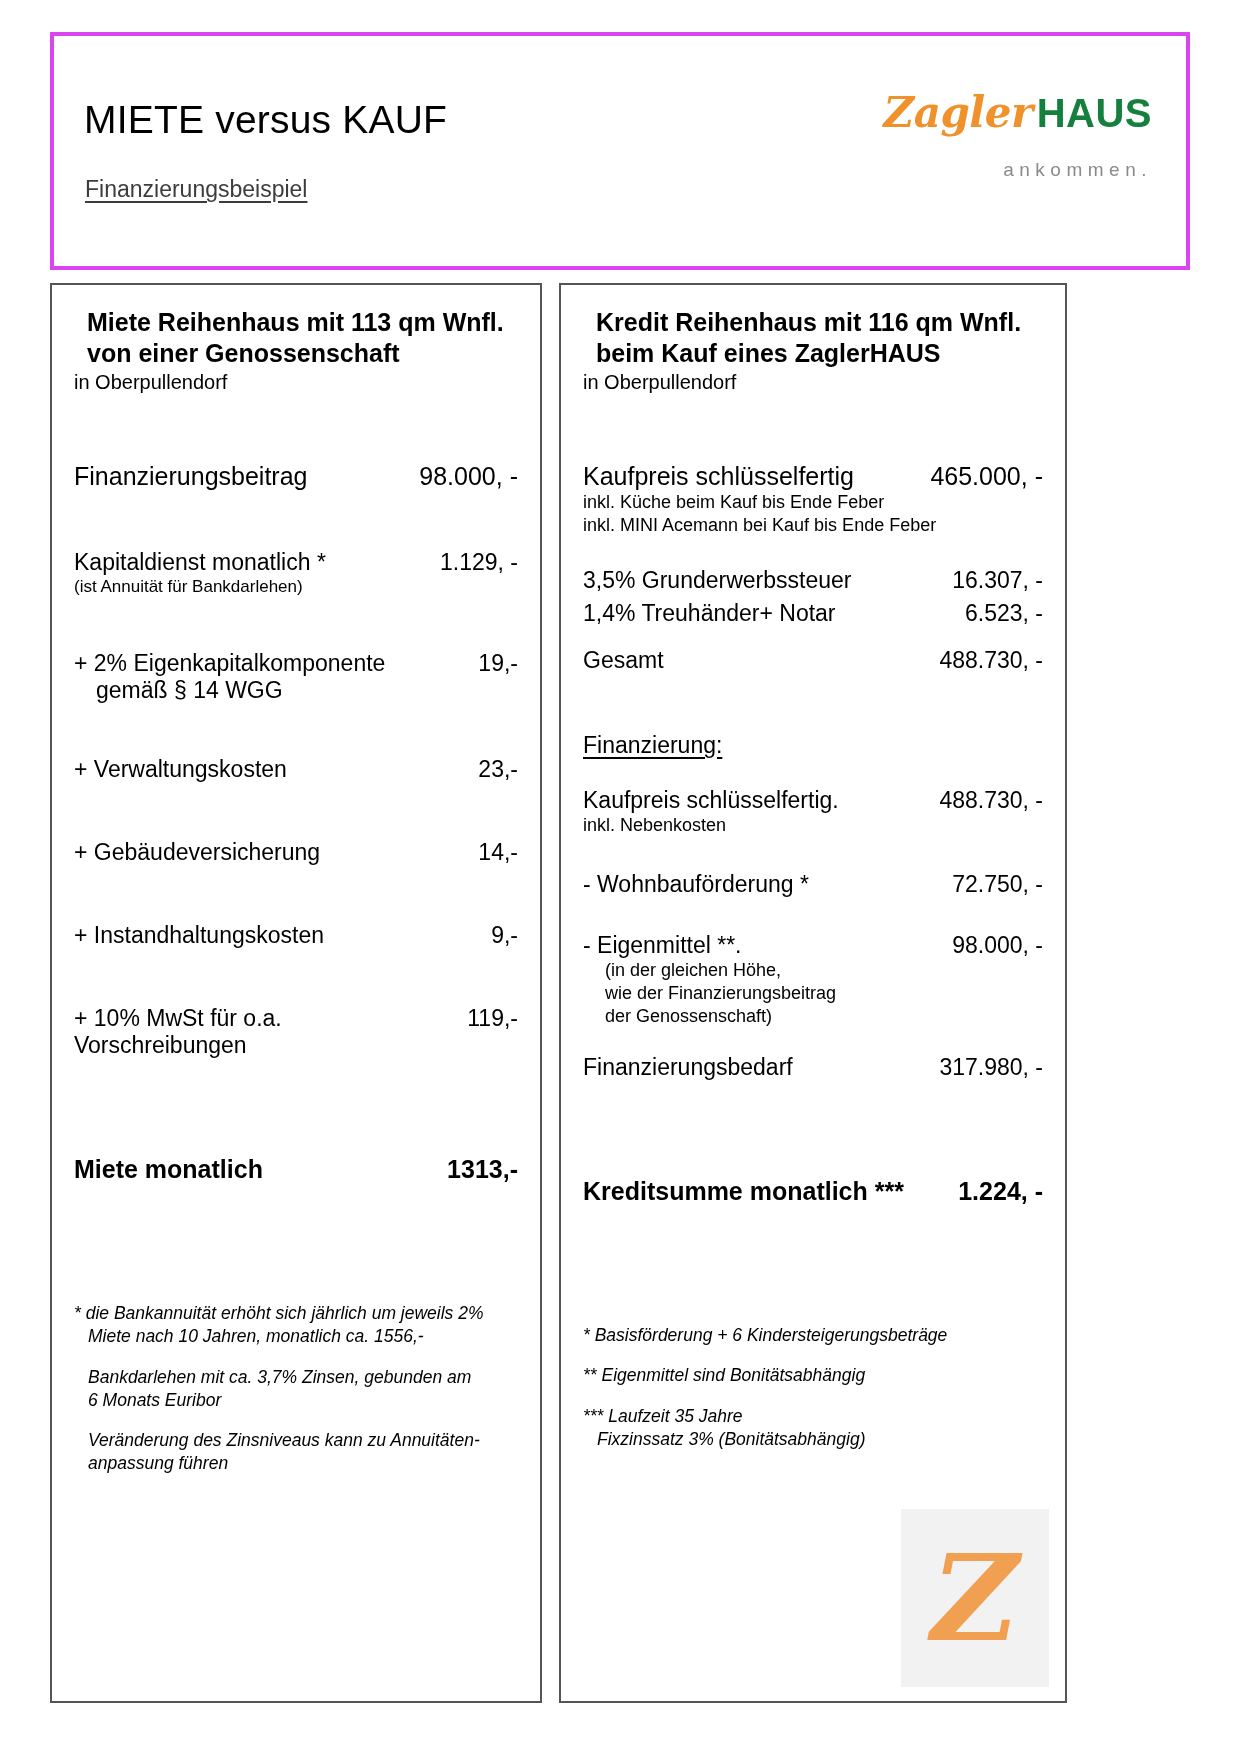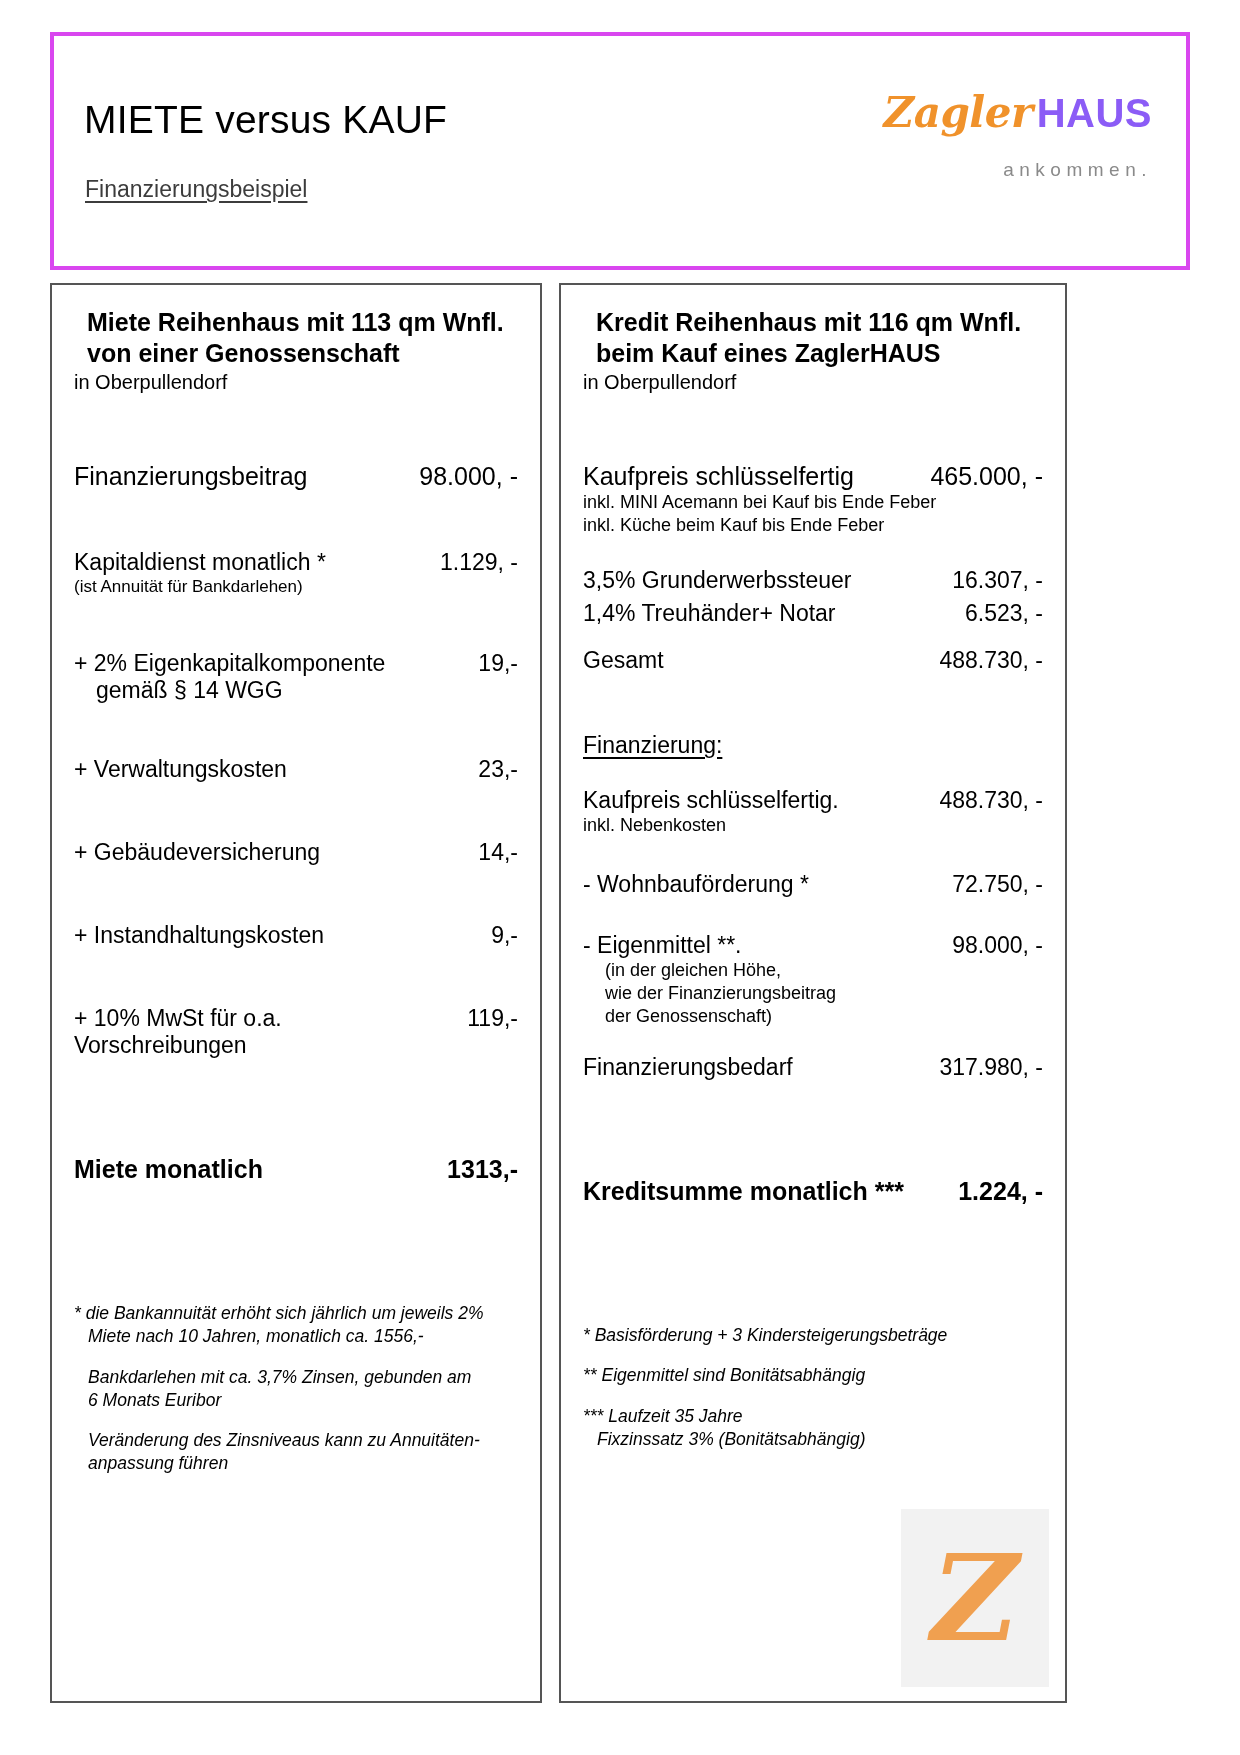--- a/index.html
+++ b/index.html
@@ -67,7 +67,7 @@
     font-family: "Liberation Sans", sans-serif;
     font-weight: 700;
     font-size: 40px;
-    color: #8b5cf6;
+    color: #15803d;
     letter-spacing: 0.5px;
     margin-left: 4px;
   }

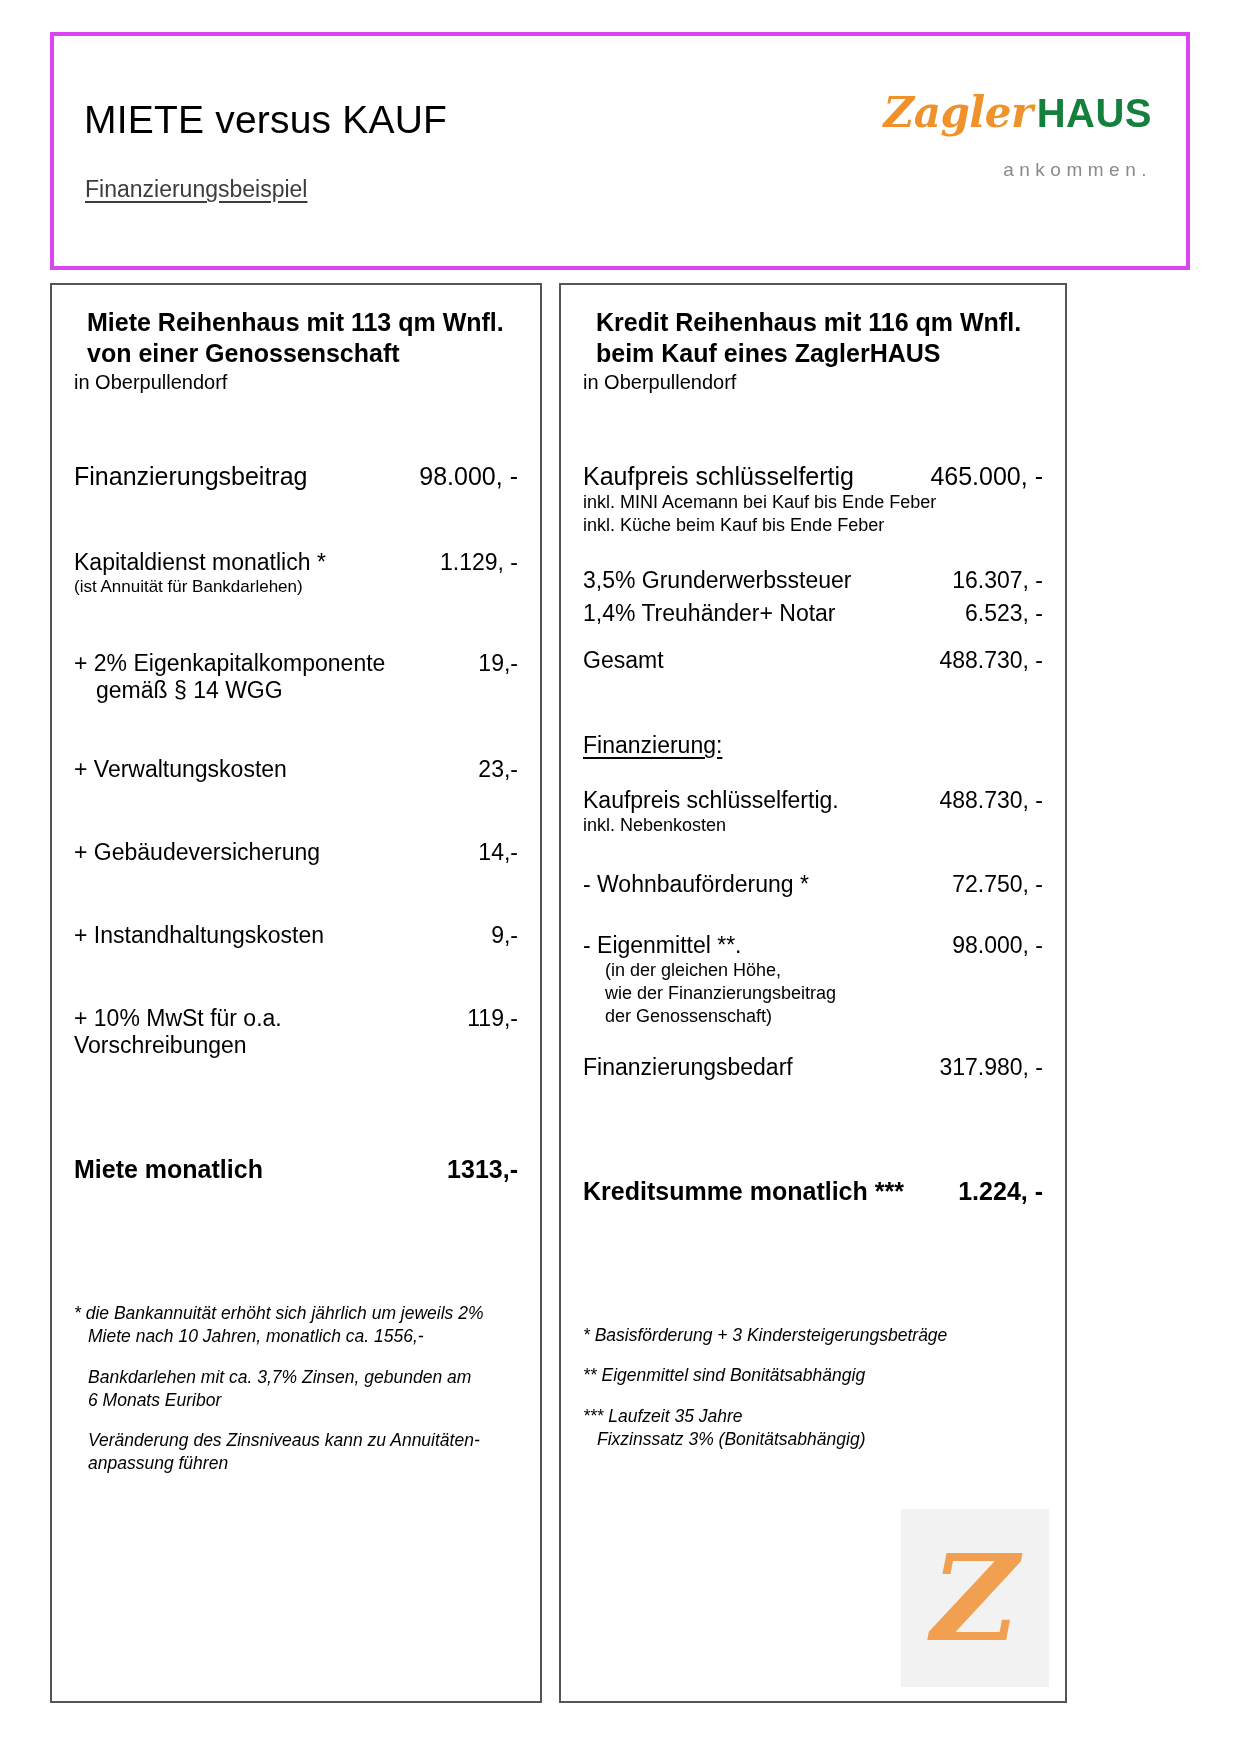--- a/index.html
+++ b/index.html
@@ -262,8 +262,8 @@
         <span class="lbl">Kaufpreis schlüsselfertig</span>
         <span class="val">465.000, -</span>
       </div>
+      <div class="sub2">inkl. Küche beim Kauf bis Ende Feber</div>
       <div class="sub2">inkl. MINI Acemann bei Kauf bis Ende Feber</div>
-      <div class="sub2">inkl. Küche beim Kauf bis Ende Feber</div>
 
       <div style="height:30px"></div>
       <div class="row">

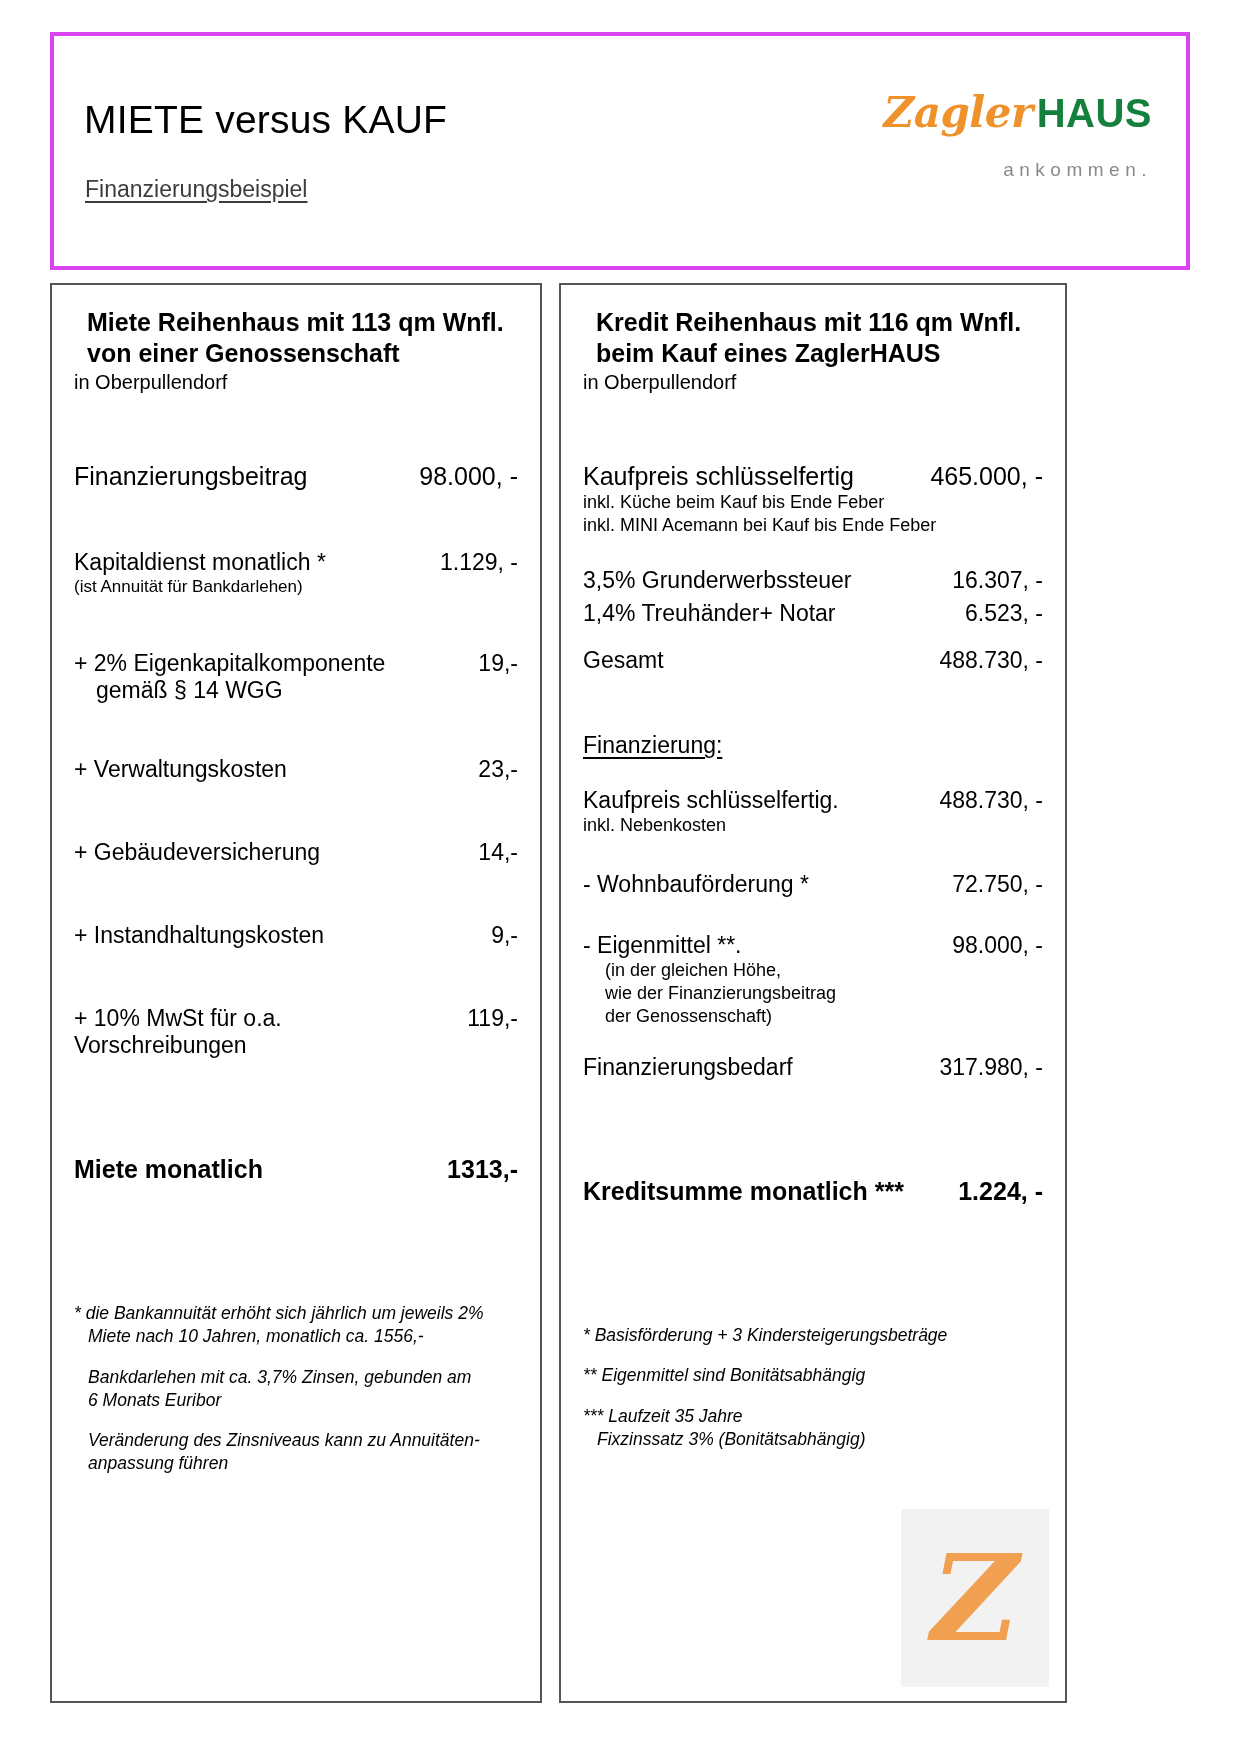--- a/index.html
+++ b/index.html
@@ -323,7 +323,7 @@
 
       <div style="height:118px"></div>
       <div class="fn-block">
-        <div class="fn">* Basisförderung + 3 Kindersteigerungsbeträge</div>
+        <div class="fn">* Basisförderung + 6 Kindersteigerungsbeträge</div>
       </div>
       <div class="fn-block">
         <div class="fn">** Eigenmittel sind Bonitätsabhängig</div>

